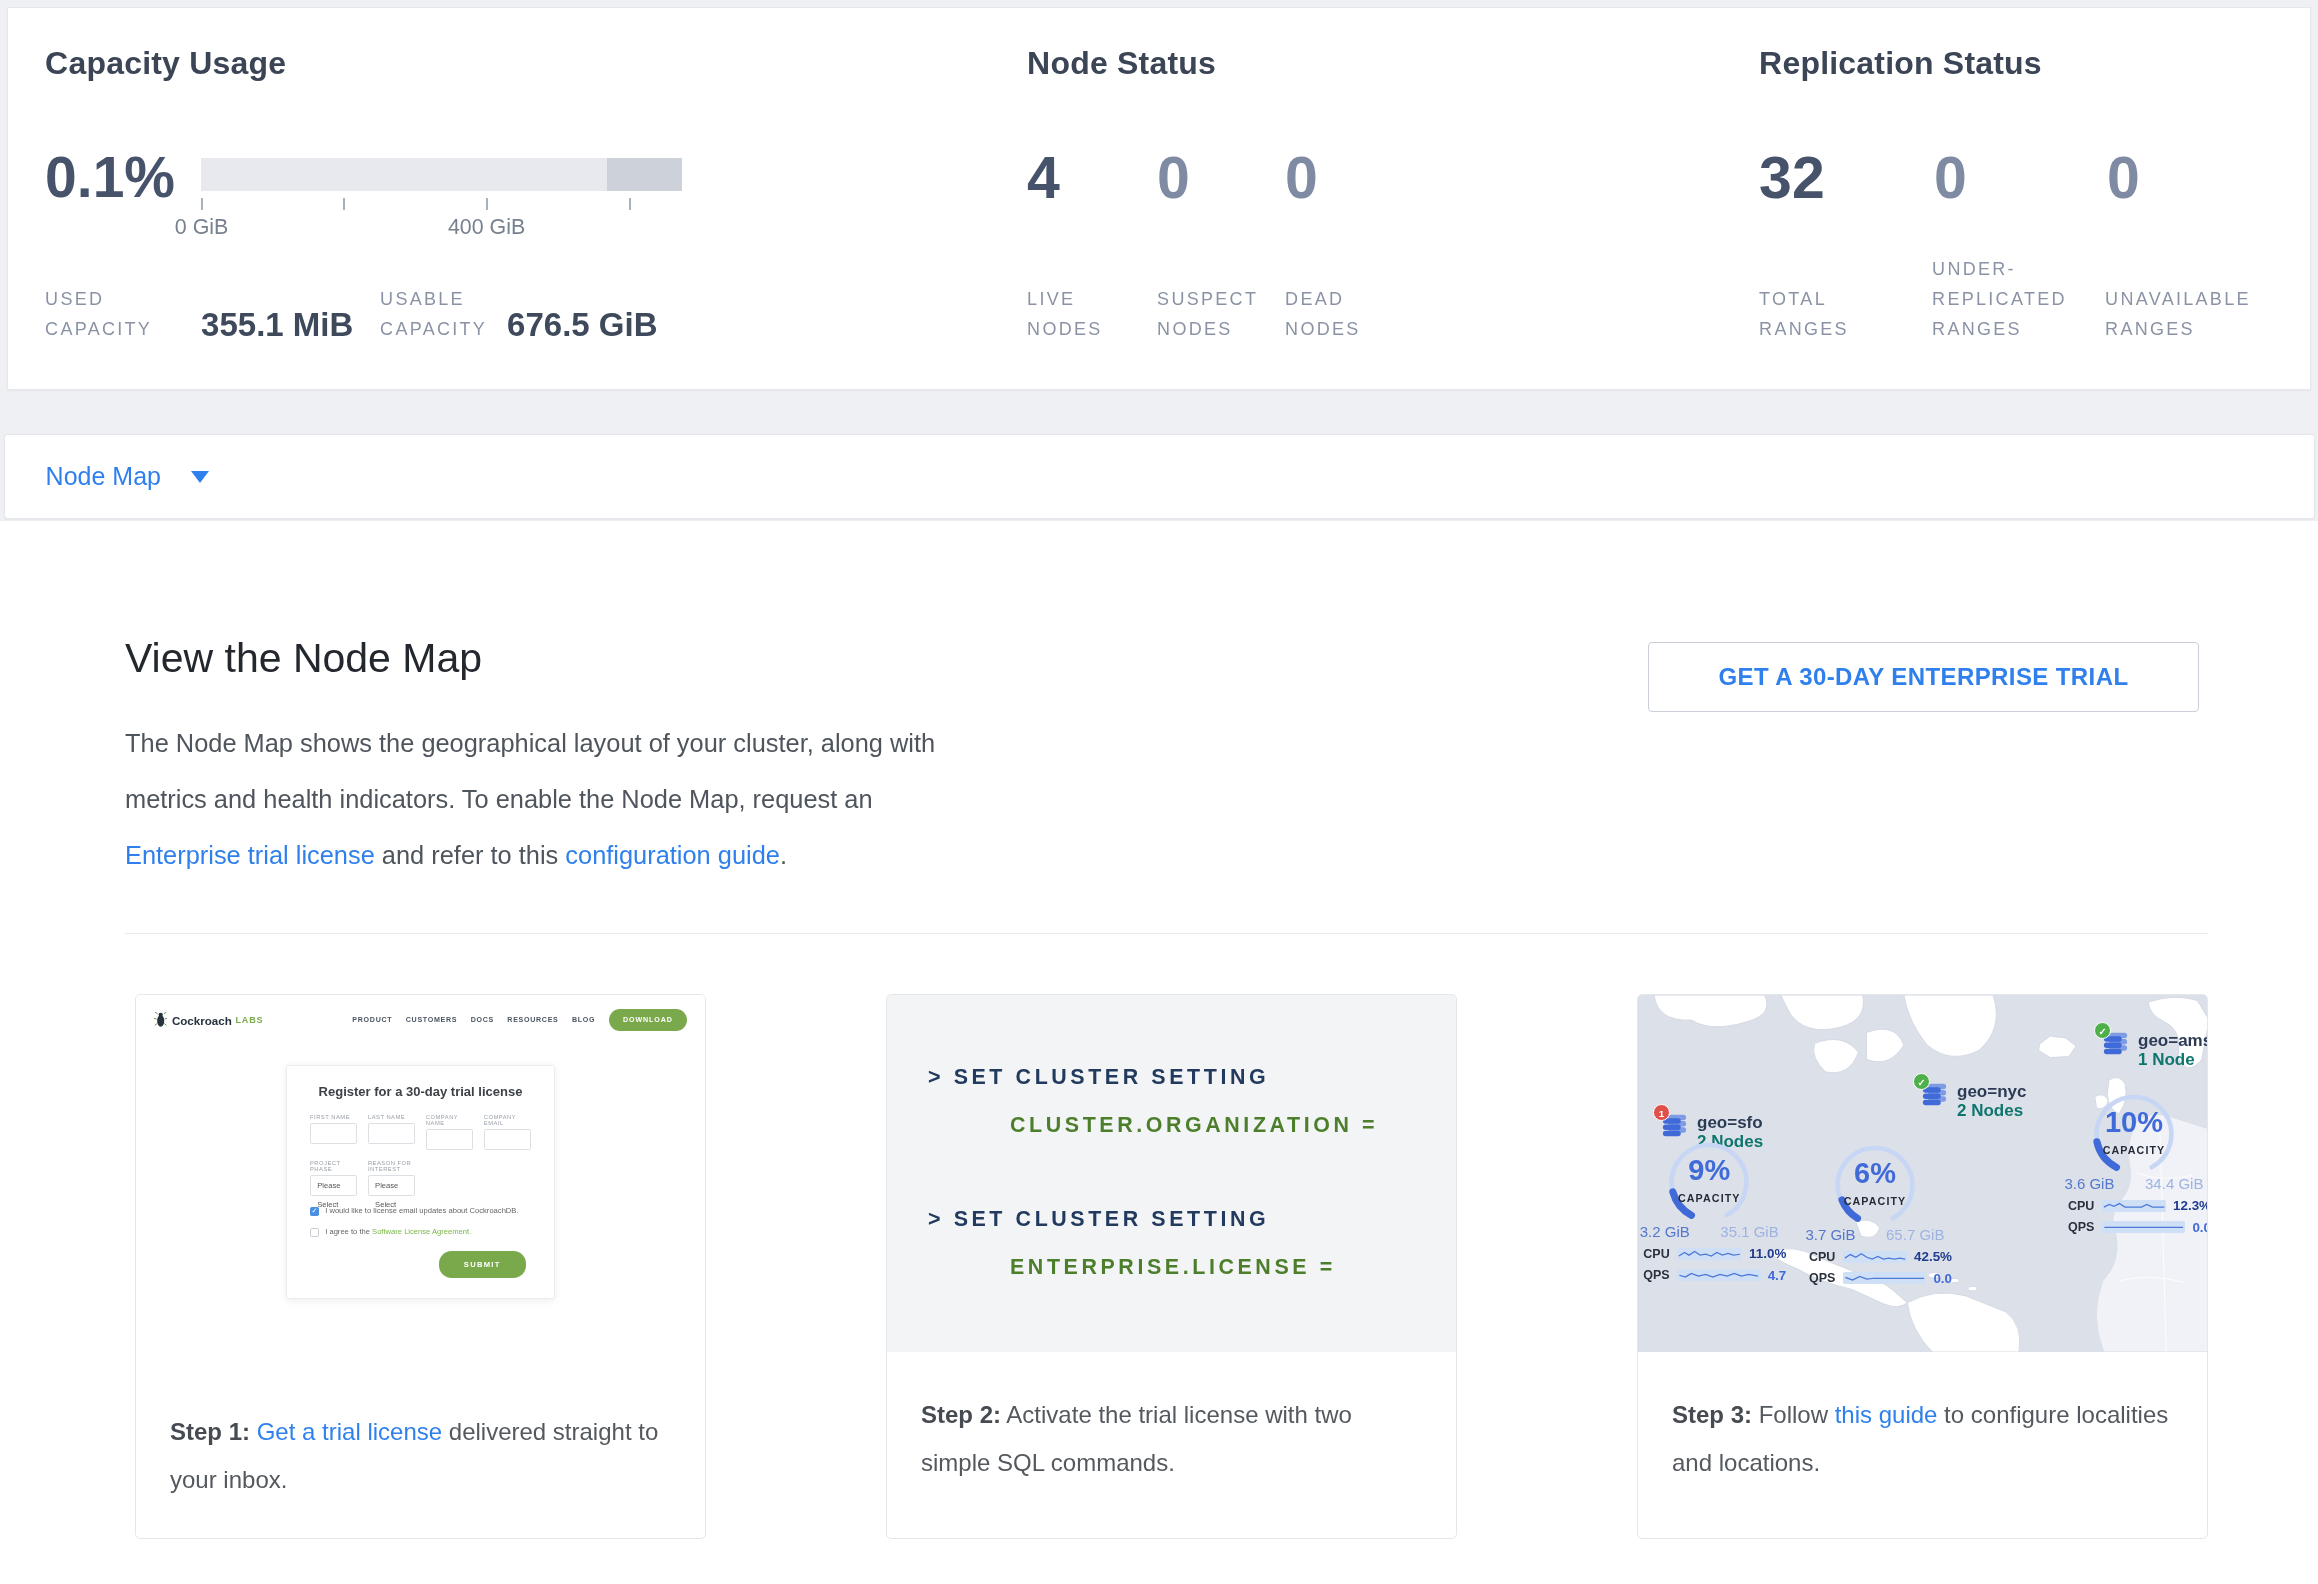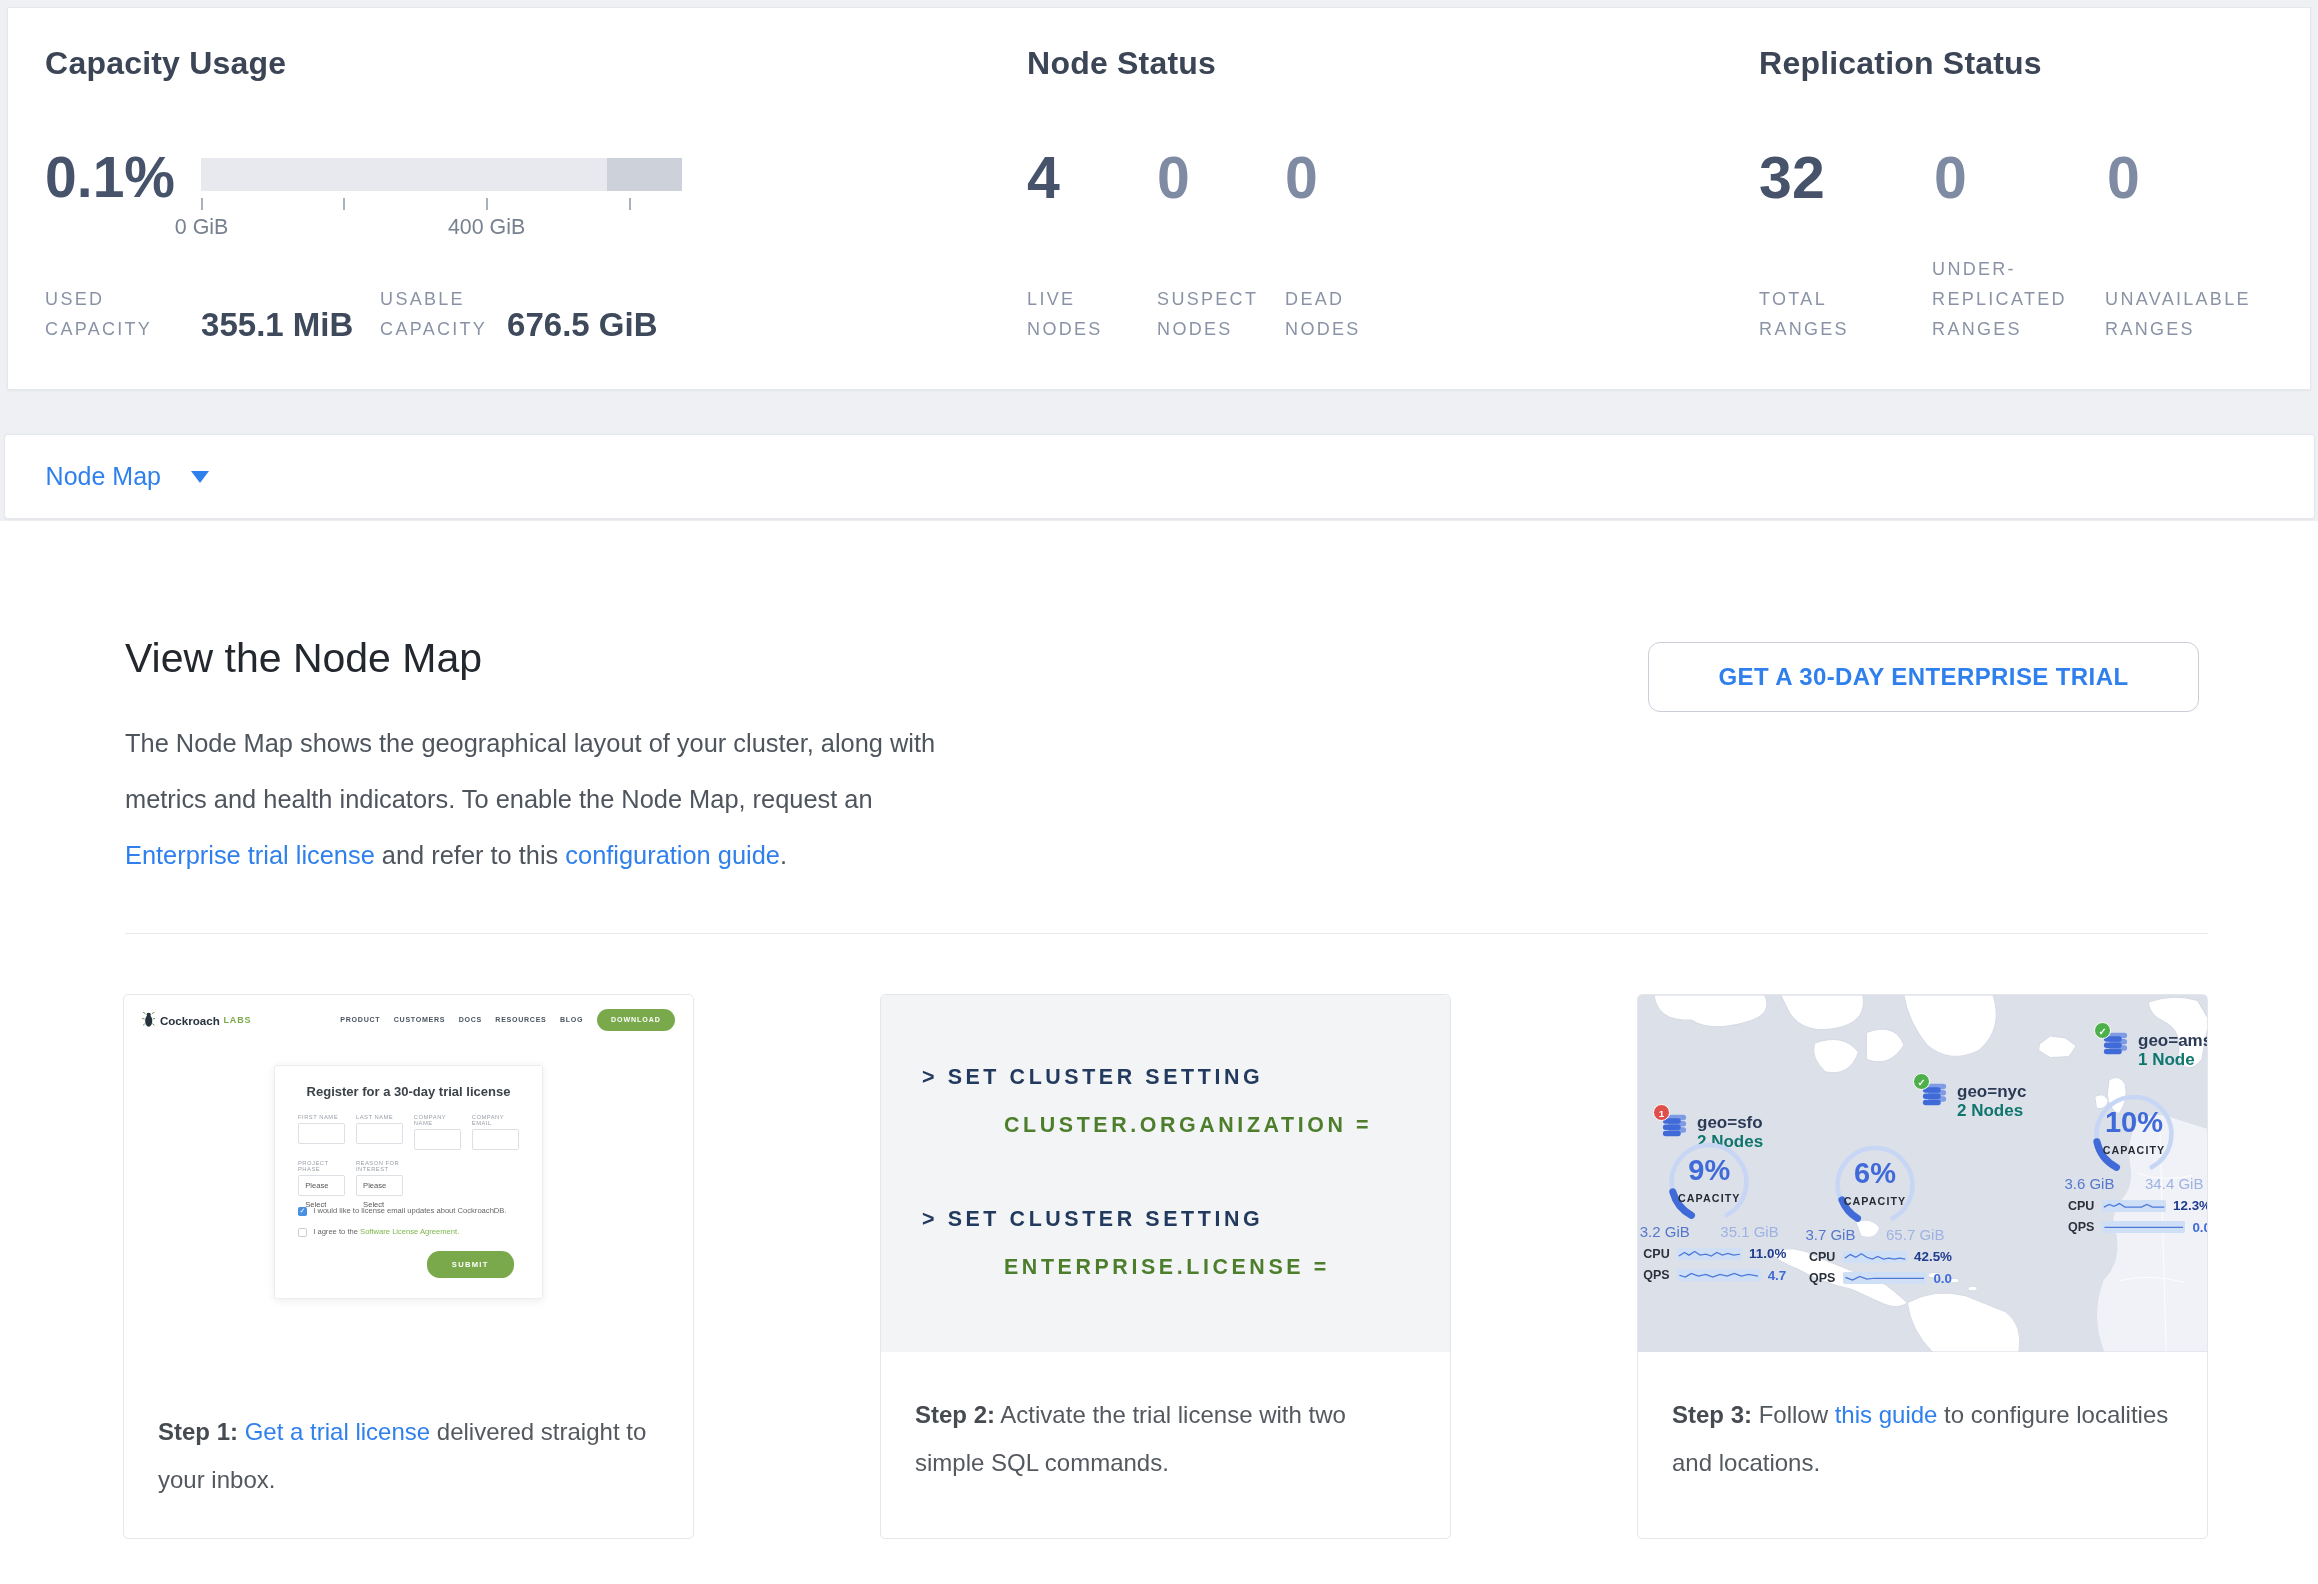--- a/index.html
+++ b/index.html
@@ -49,7 +49,7 @@
   a.link { color:#2f80ed; text-decoration:none; cursor:pointer; }
   .trial-btn {
     position:absolute; top:121px; right:120px; width:551px; height:70px;
-    background:#fff; border:1.8px solid #c9ced8; border-radius:12px;
+    background:#fff; border:1.8px solid #c9ced8; border-radius:4px;
     font-size:24px; font-weight:700; letter-spacing:0.4px; color:#2f80ed;
     display:flex; align-items:center; justify-content:center; cursor:pointer;
     font-family:"Liberation Sans", sans-serif;

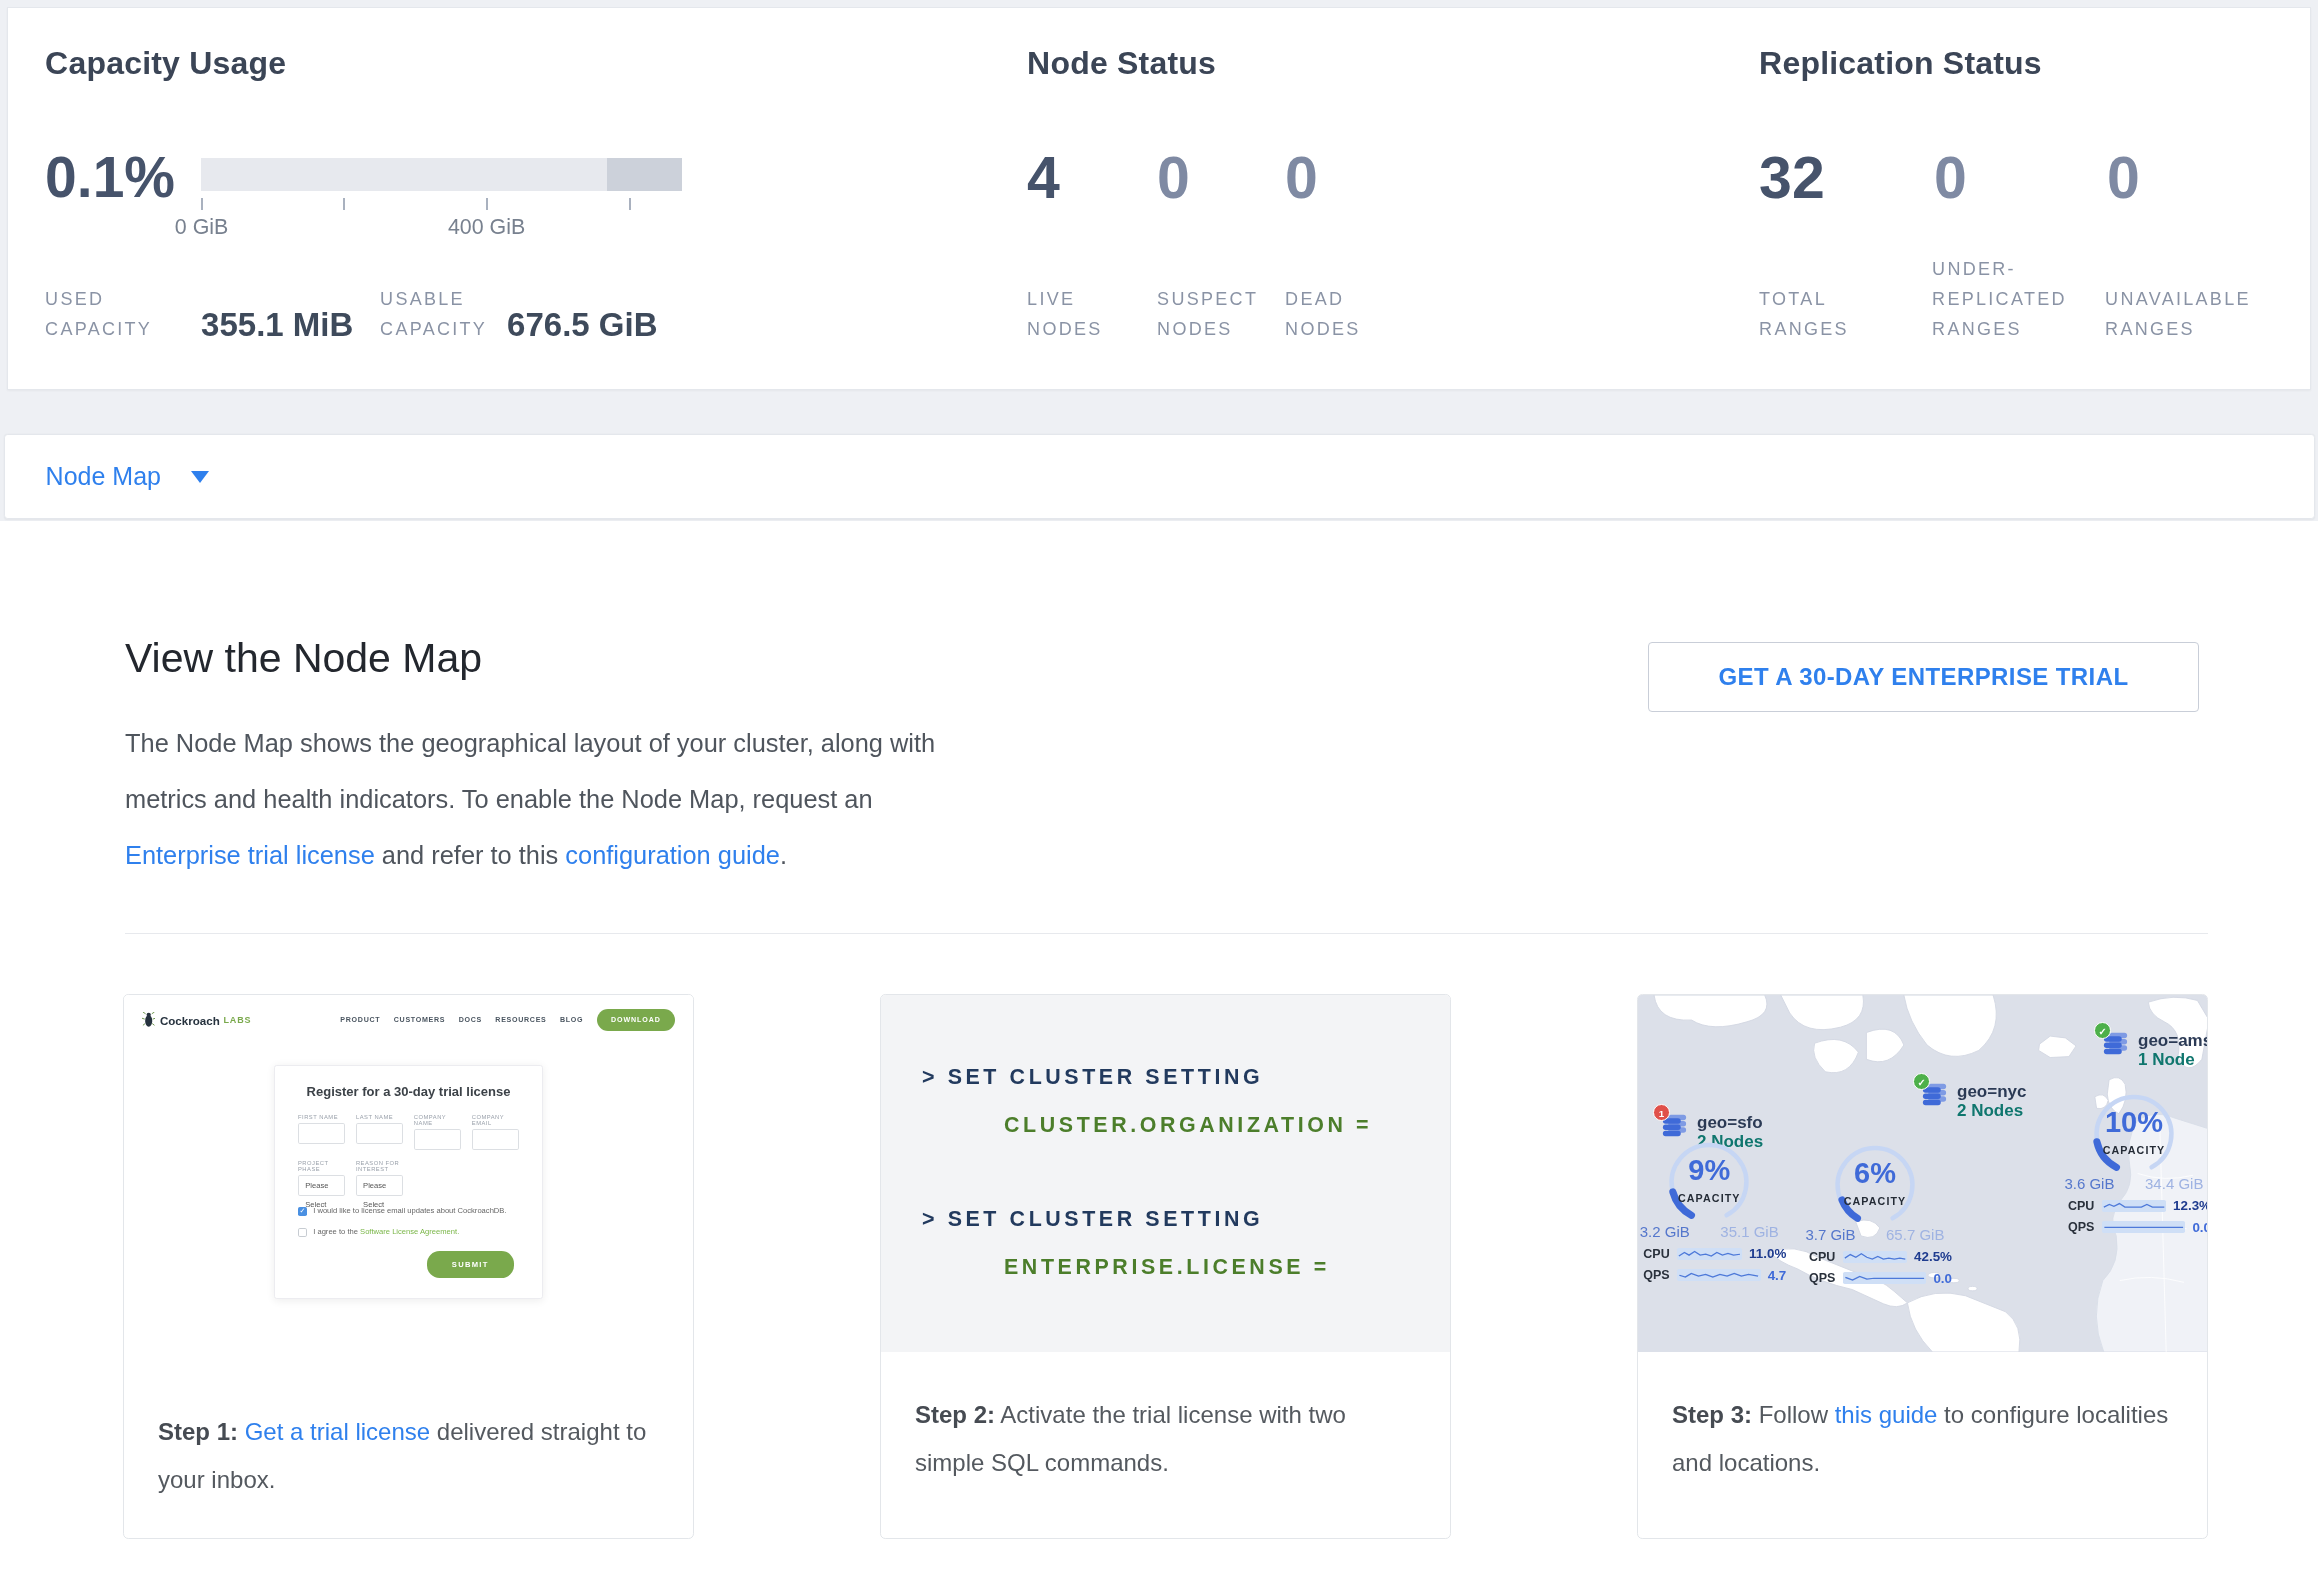--- a/index.html
+++ b/index.html
@@ -55,7 +55,7 @@
     font-family:"Liberation Sans", sans-serif;
   }
   .divider { position:absolute; top:412px; left:125px; right:111px; border-top:1.8px solid #e7e9ed; }
-  .cards { position:absolute; top:473px; left:123px; right:111px; display:flex; justify-content:space-between; }
+  .cards { position:absolute; top:473px; left:135px; right:111px; display:flex; justify-content:space-between; }
   .card {
     width:571px; height:545px; background:#fff; border:1.3px solid #e3e6ea; border-radius:5.3px;
     display:flex; flex-direction:column; overflow:hidden;

